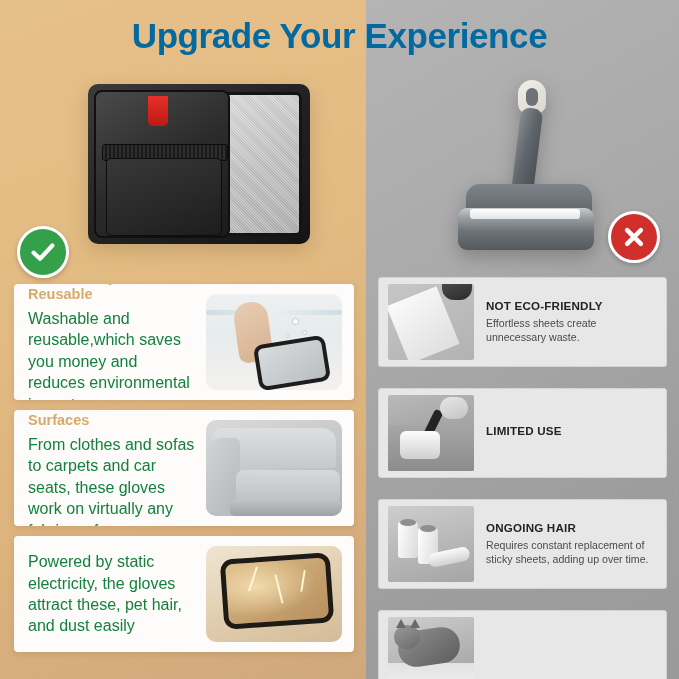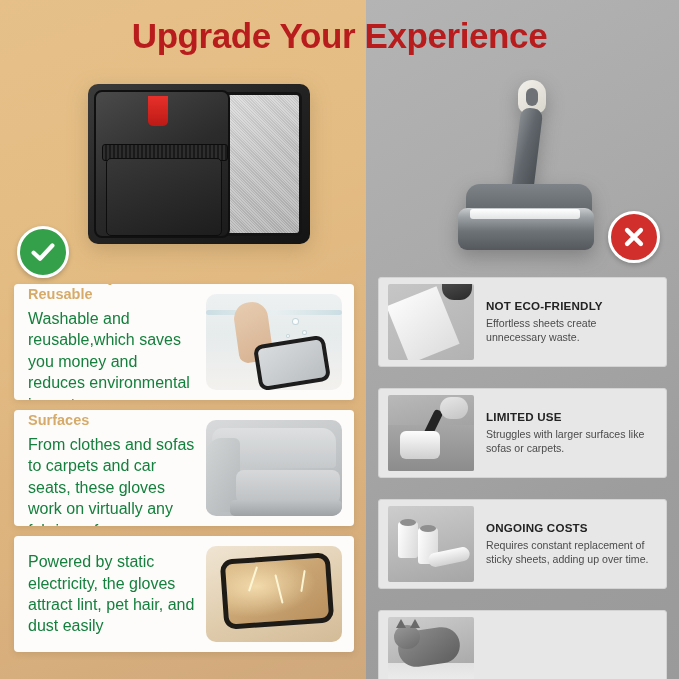--- a/index.html
+++ b/index.html
@@ -34,7 +34,7 @@
     position: absolute; left: 0; top: 16px;
     width: 679px; text-align: center;
     font-size: 35px; font-weight: 700; letter-spacing: -0.4px;
-    color: #b91c1c;
+    color: #0369a1;
     z-index: 6;
     white-space: nowrap;
   }

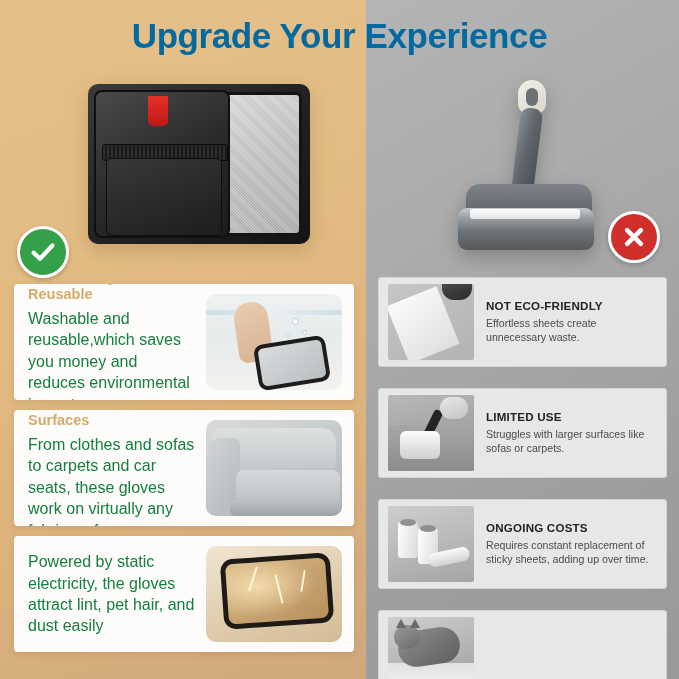--- a/index.html
+++ b/index.html
@@ -445,7 +445,6 @@
       </div>
       <div class="rcard-text">
         <div class="rcard-title">LIMITED USE</div>
-        <div class="rcard-body">Struggles with larger surfaces like sofas or carpets.</div>
       </div>
     </div>
 

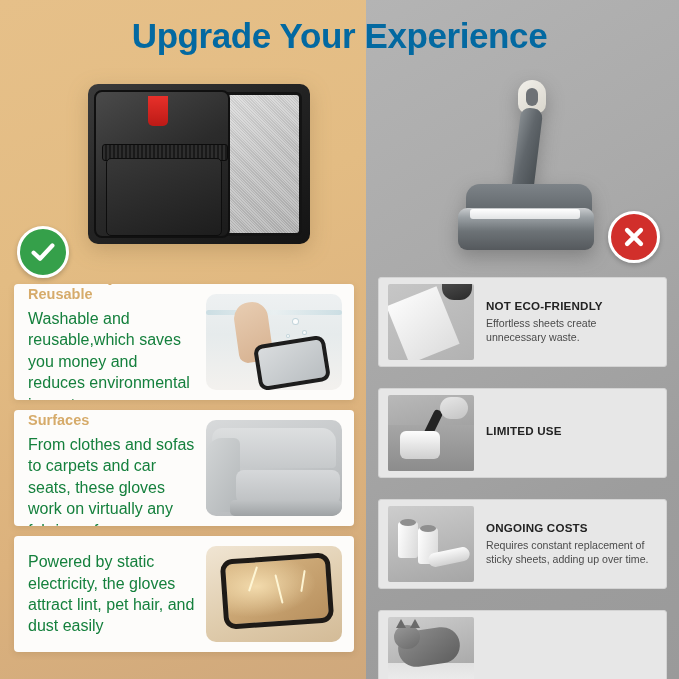--- a/index.html
+++ b/index.html
@@ -455,7 +455,7 @@
         <div class="handle3"></div>
       </div>
       <div class="rcard-text">
-        <div class="rcard-title">ONGOING COSTS</div>
+        <div class="rcard-title">ONGOING HAIR</div>
         <div class="rcard-body">Requires constant replacement of sticky sheets, adding up over time.</div>
       </div>
     </div>

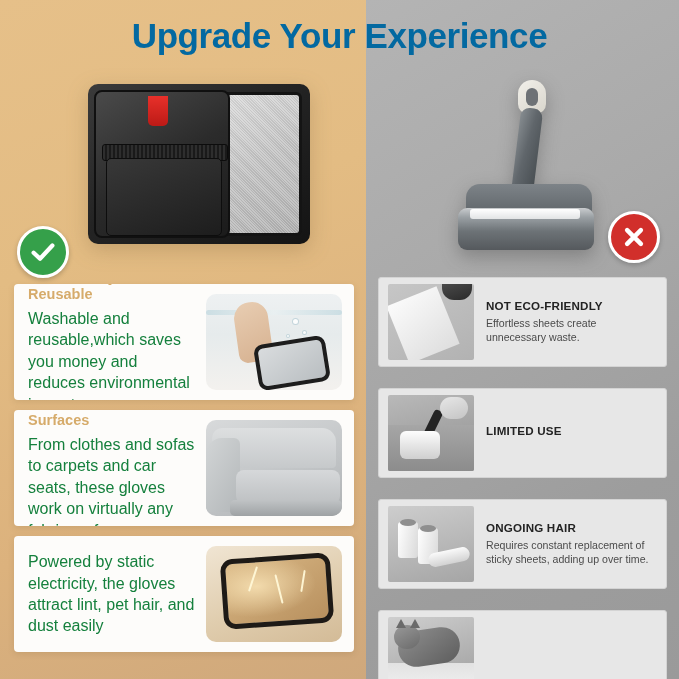--- a/index.html
+++ b/index.html
@@ -411,7 +411,7 @@
 
     <div class="lcard">
       <div class="lcard-text">
-        <div class="lcard-body">Powered by static electricity, the gloves attract lint, pet hair, and dust easily</div>
+        <div class="lcard-body">Powered by static electricity, the gloves attract these, pet hair, and dust easily</div>
       </div>
       <div class="lcard-thumb th-static">
         <div class="furpanel"></div>

